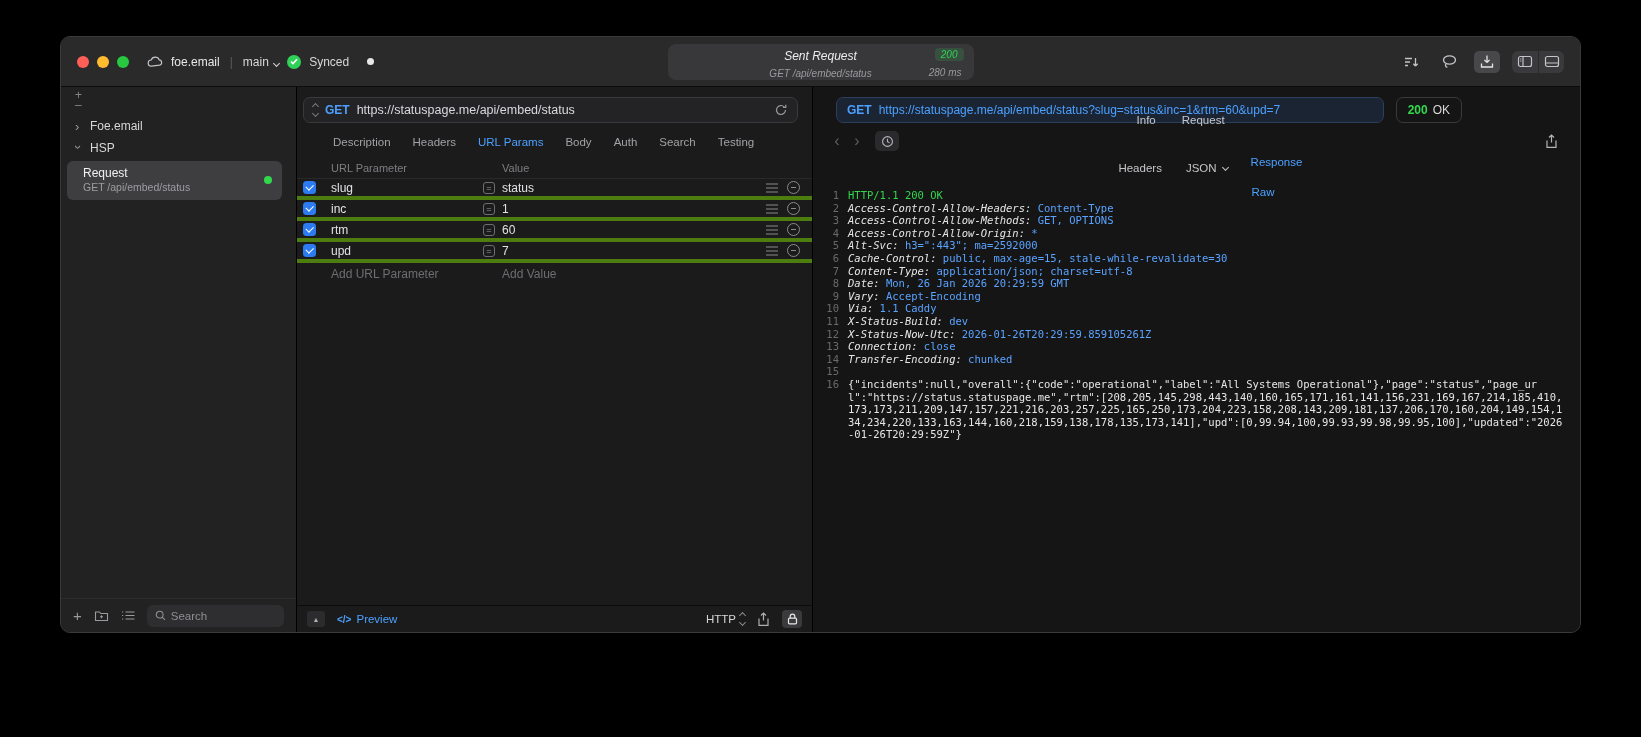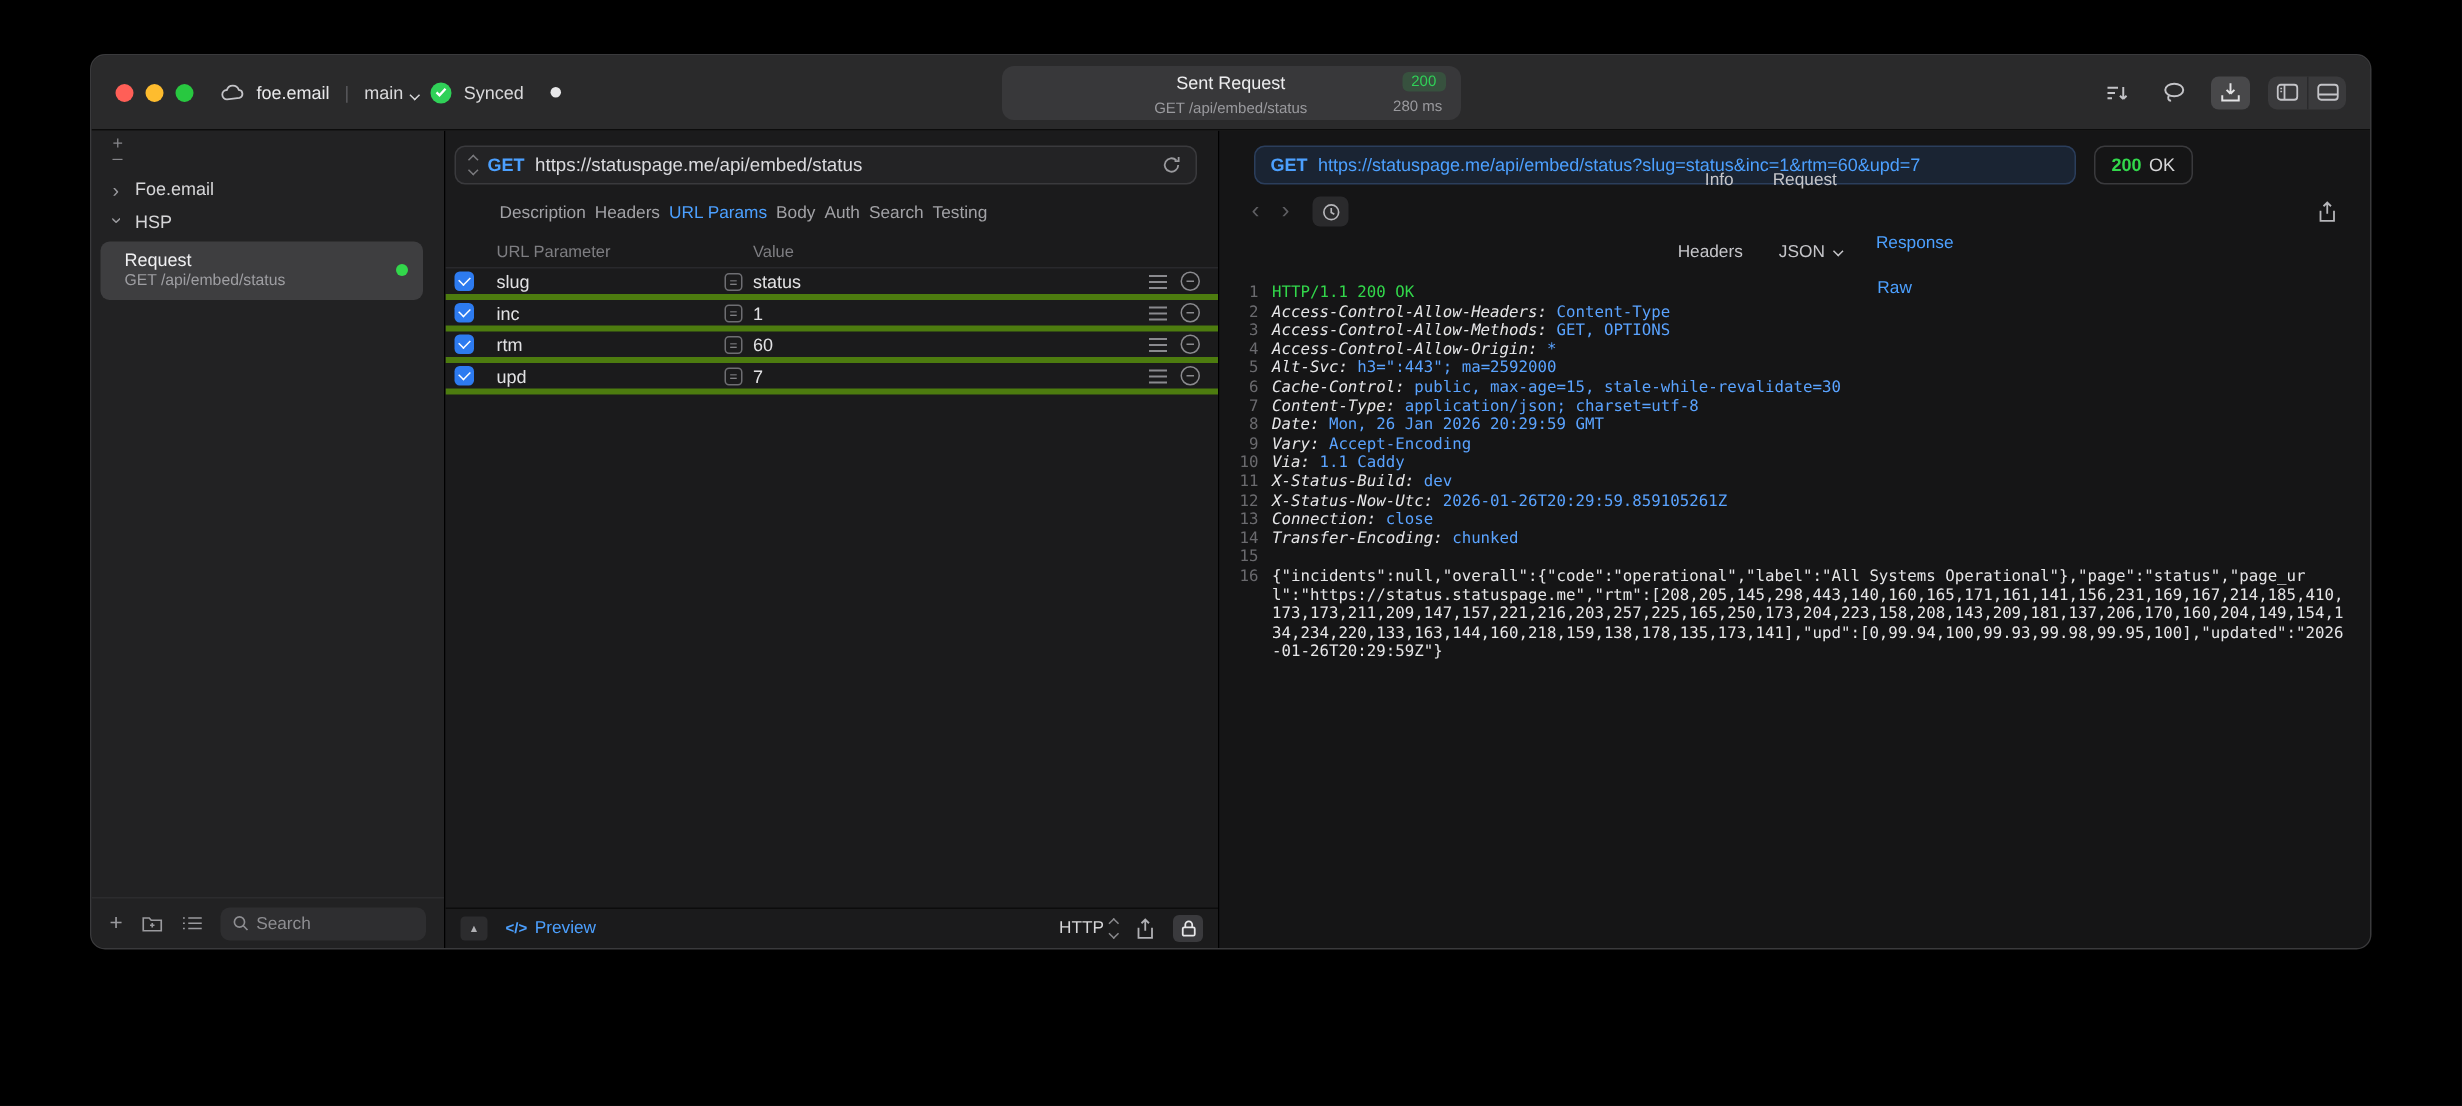--- a/index.html
+++ b/index.html
@@ -30,7 +30,7 @@
 
   .sent-pill { position:absolute; left:50%; top:7px; transform:translateX(-50%);
                width:306px; height:36px; background:#38383a; border-radius:8px; padding:3px 8px; }
-  .sp-row { position:relative; text-align:center; line-height:15px; }
+  .sp-row { position:relative; text-align:center; line-height:15px;font-style:italic; }
   .sp-title { color:#ececee; font-size:12px; }
   .sp-badge { position:absolute; right:2px; top:1px; background:rgba(48,209,88,.16); color:#30d158;
               font-size:10px; padding:0 6px; border-radius:4px; line-height:13px; }

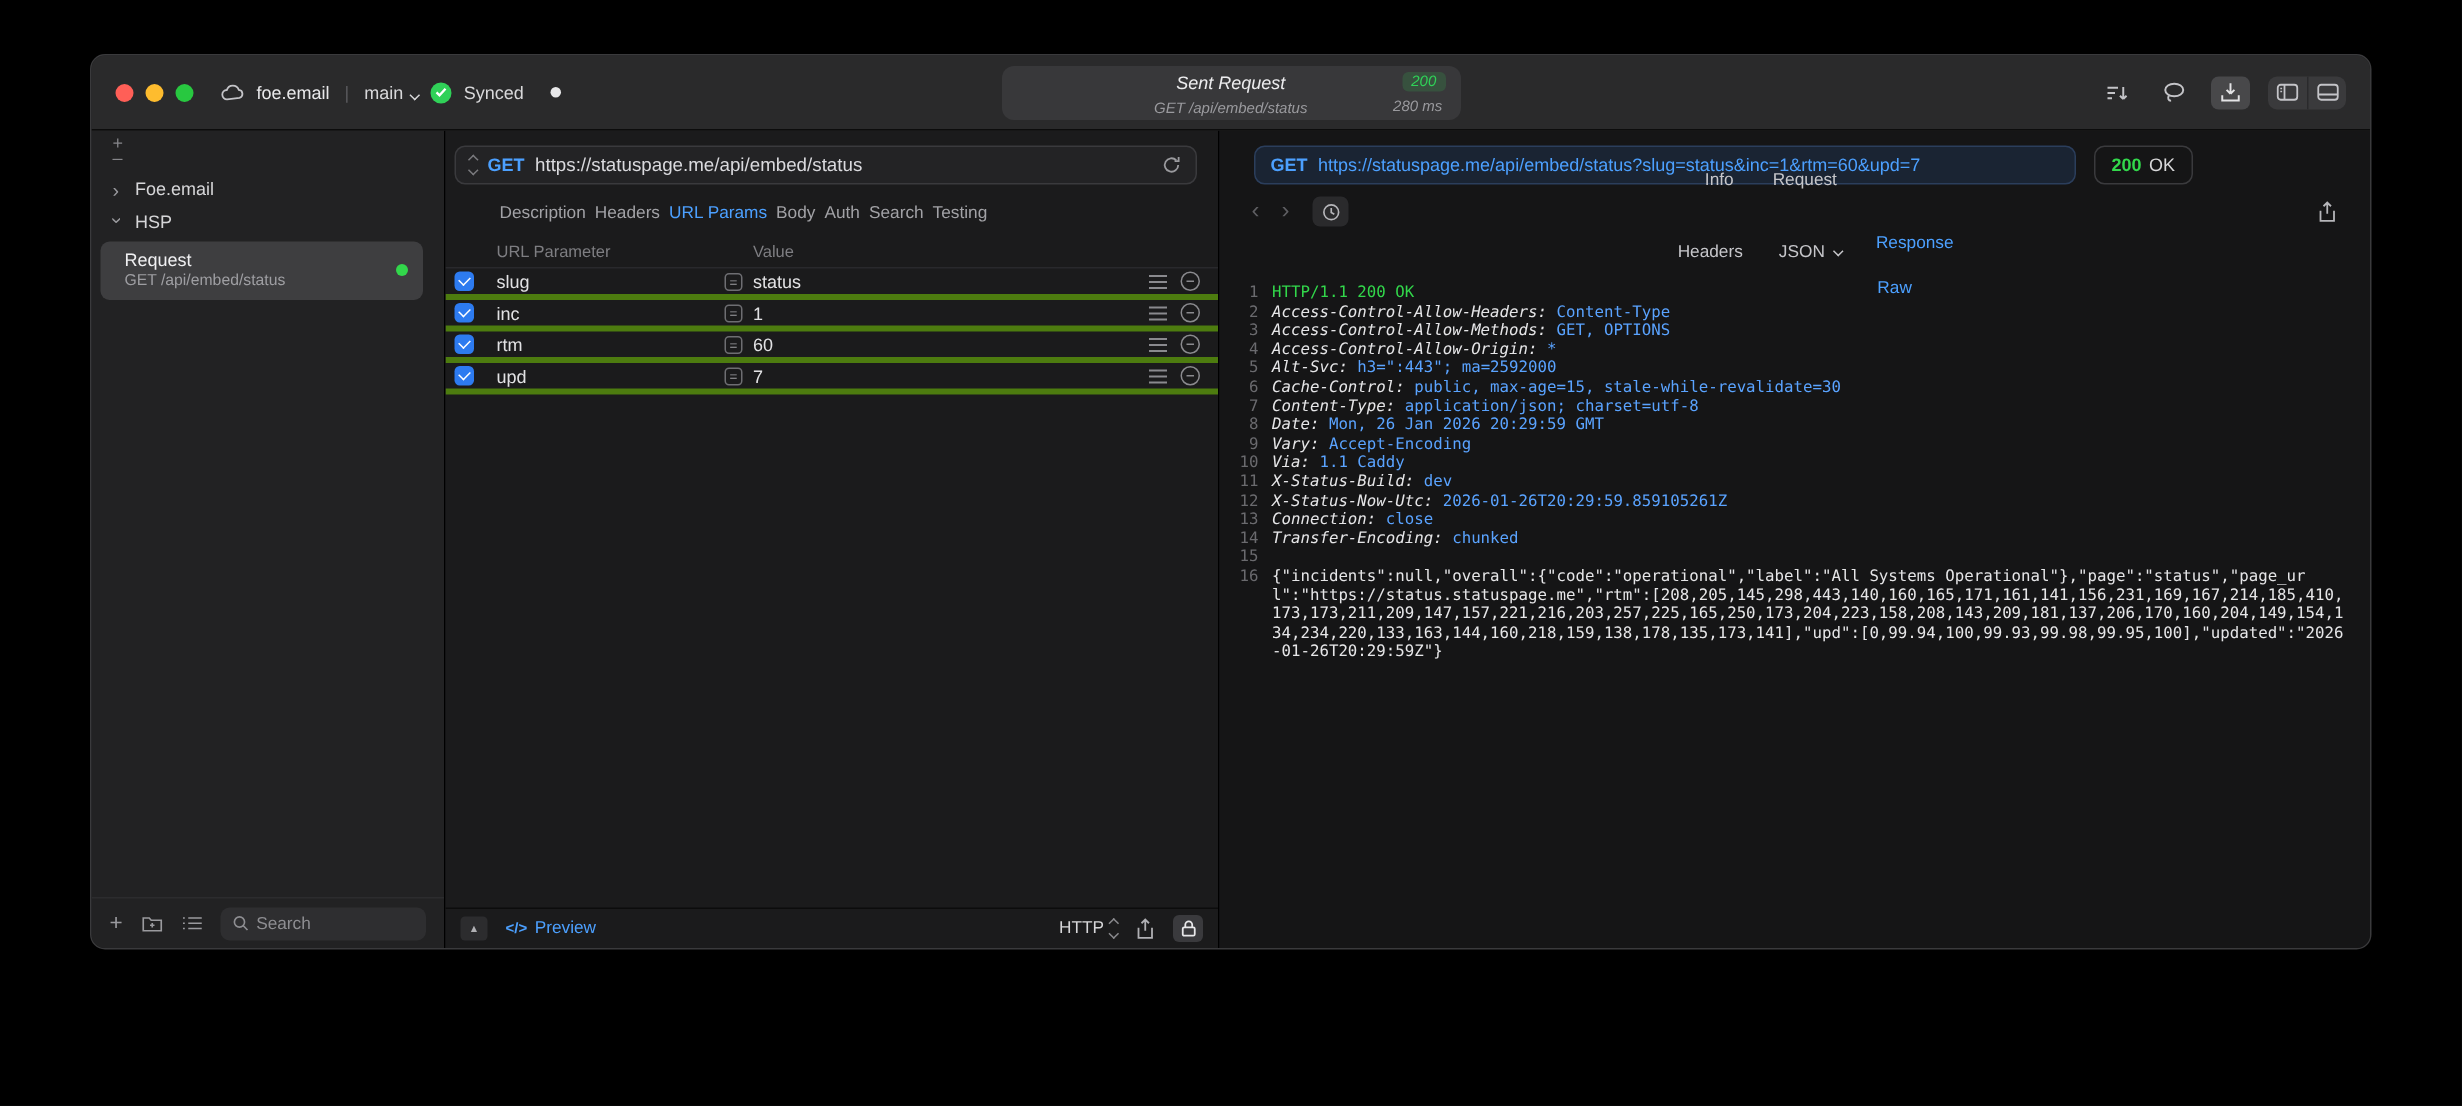--- a/index.html
+++ b/index.html
@@ -84,7 +84,7 @@
   .method { color:#4ca0ff; font-size:12px; font-weight:700; }
   .url-text { color:#dadade; font-size:12.5px; white-space:nowrap; overflow:hidden; text-overflow:ellipsis; }
   .refresh { margin-left:auto; color:#9a9a9e; }
-  .req-tabs { height:30px; display:flex; align-items:center; gap:6px; padding-left:36px;
+  .req-tabs { height:30px; display:flex; align-items:center; gap:22px; padding-left:36px;
               font-size:11.5px; color:#a2a2a6;text-align:right; }
   .req-tabs .tab.active { color:#4ca0ff; }
 

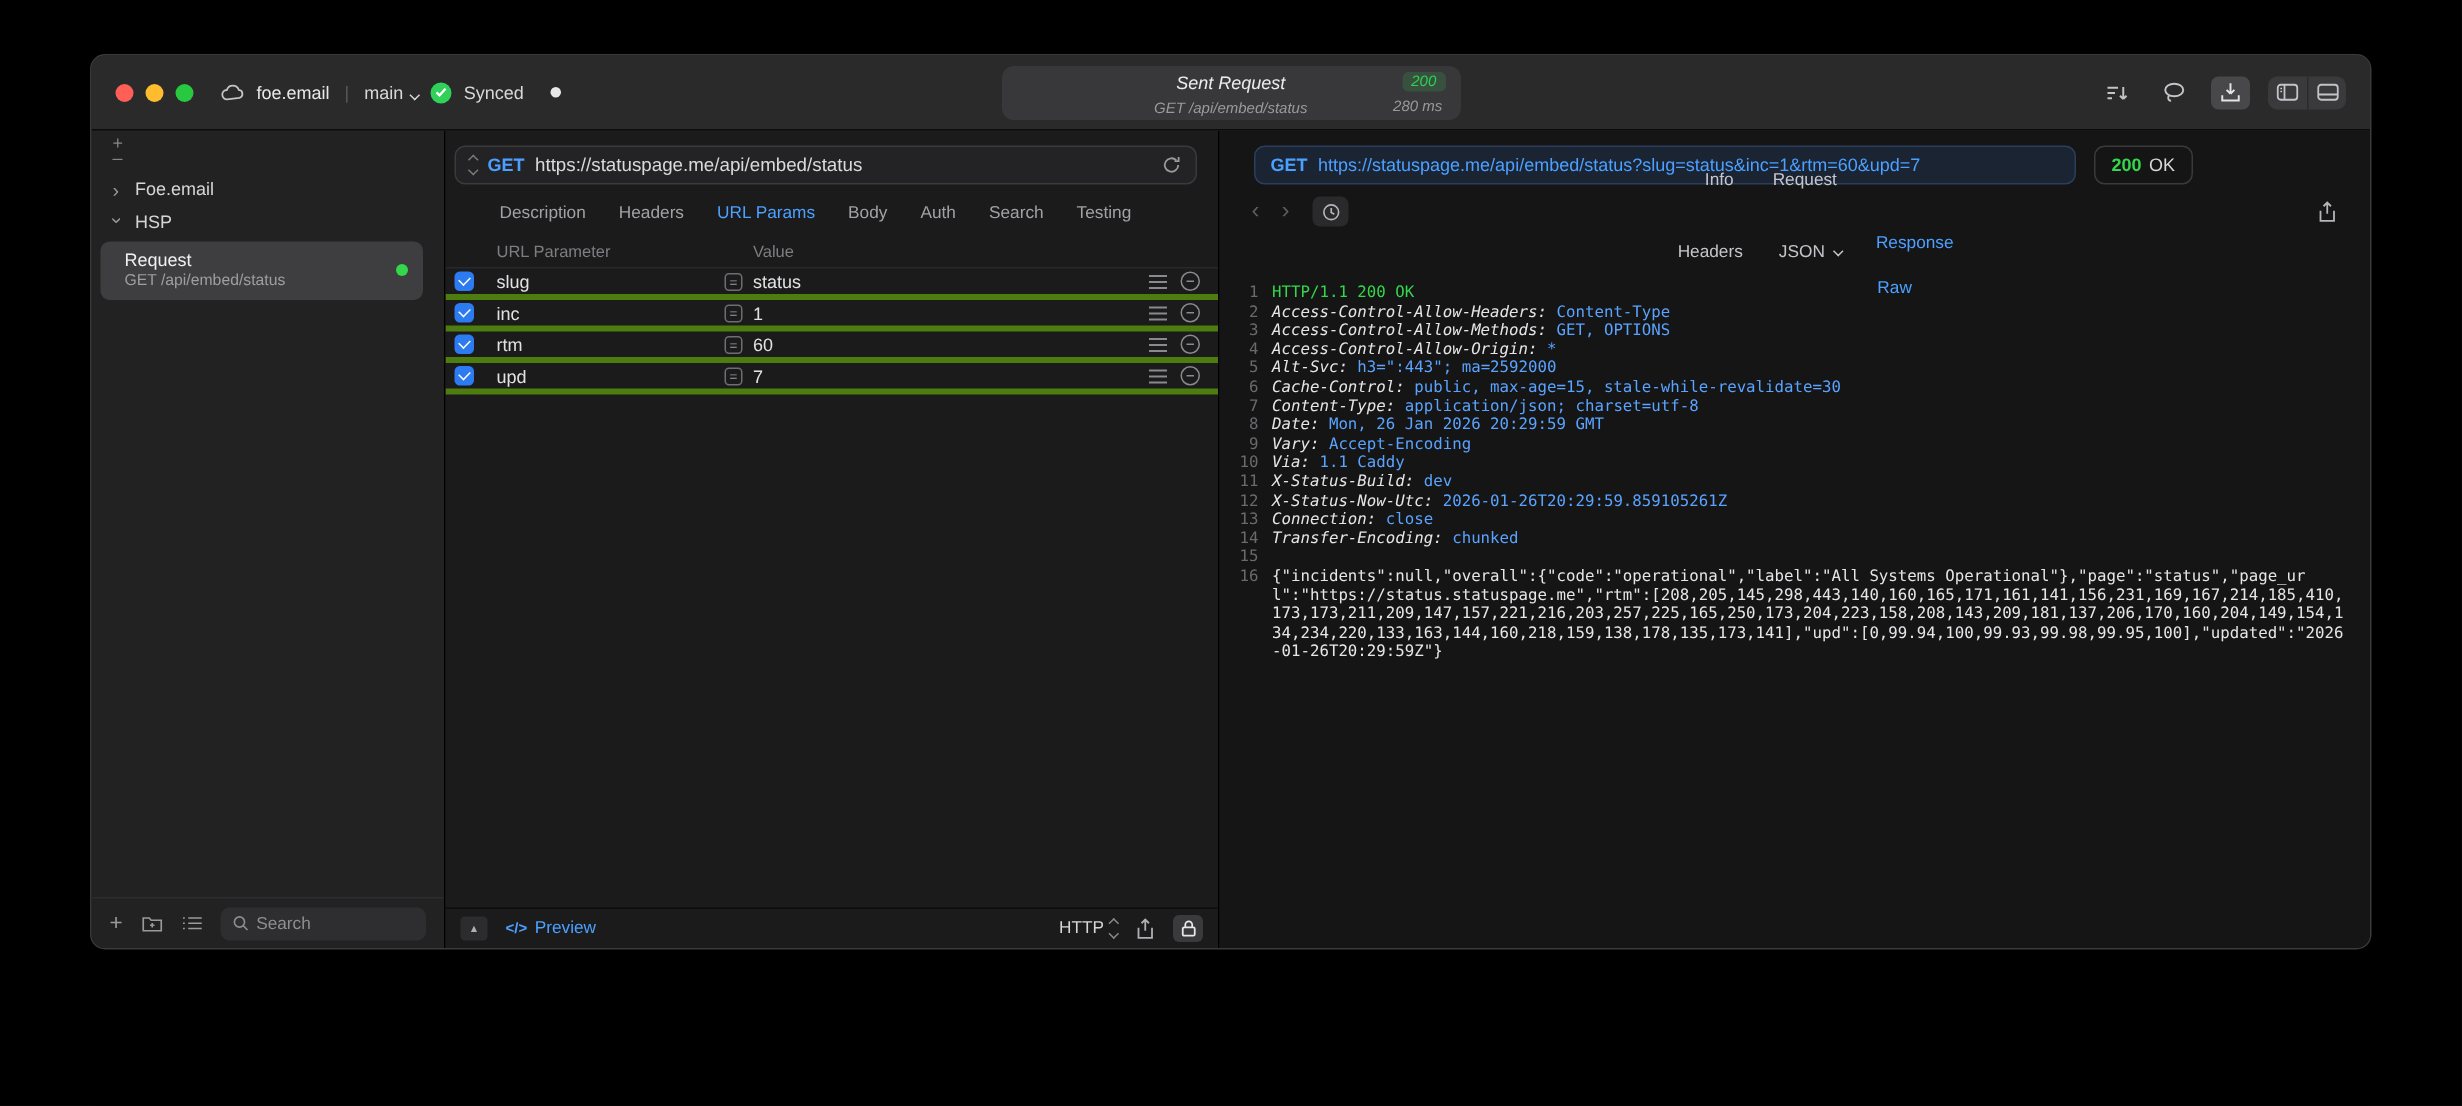--- a/index.html
+++ b/index.html
@@ -374,6 +374,12 @@
     </span>
   </div>
           </div>
+        <div class="p-grid add-row">
+          <span></span>
+          <span>Add URL Parameter</span>
+          <span class="vcell">Add Value</span>
+          <span></span>
+        </div>
       </div>
 
       <div class="req-footer">

